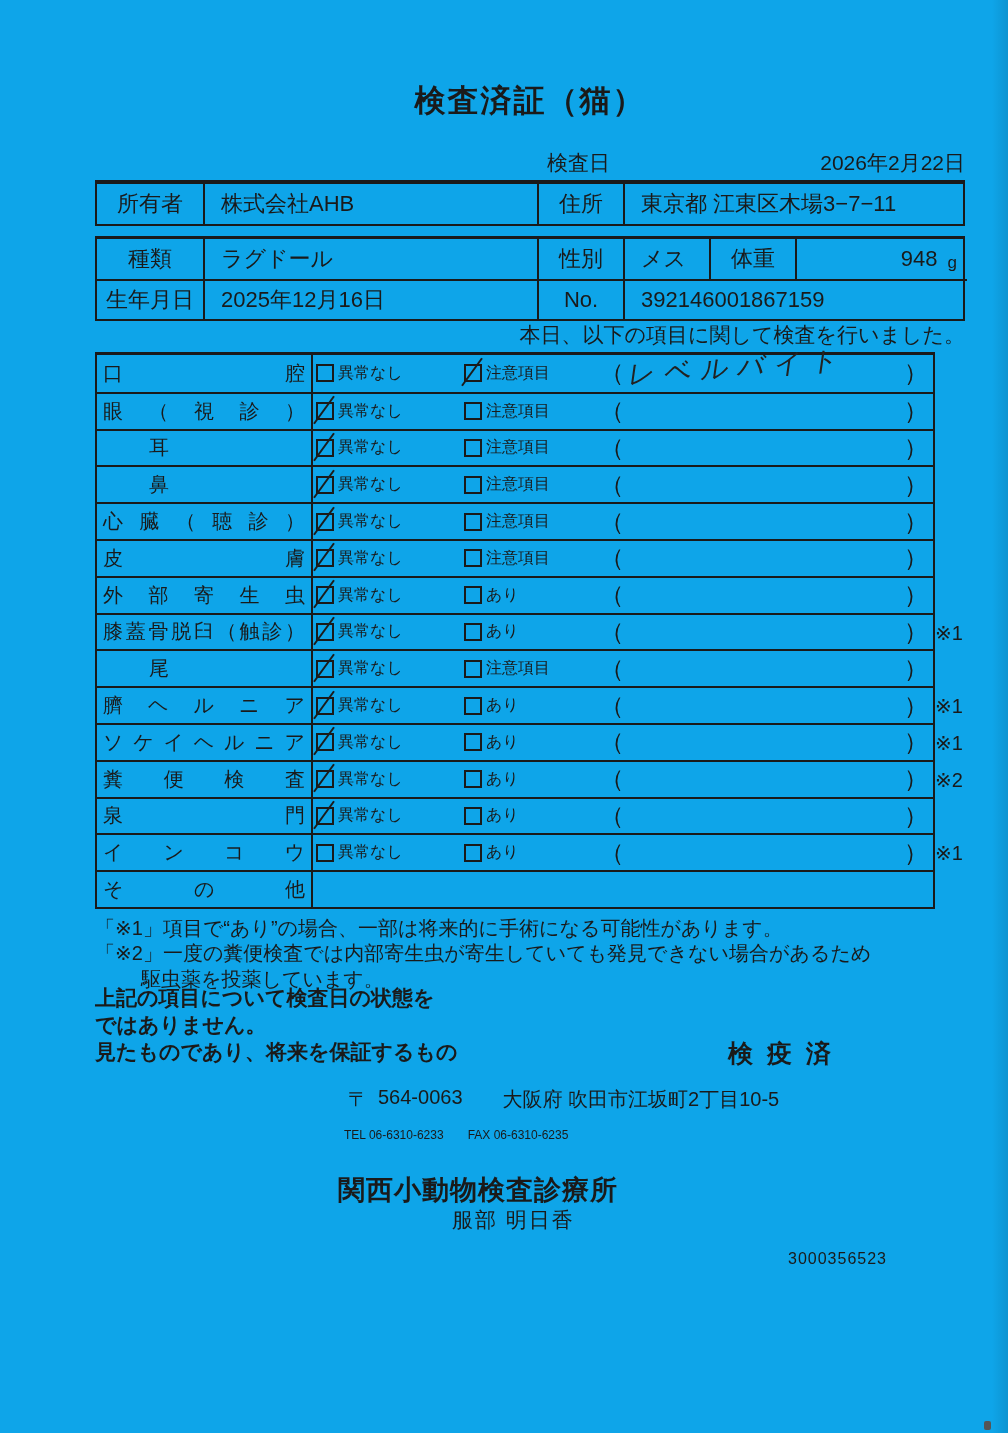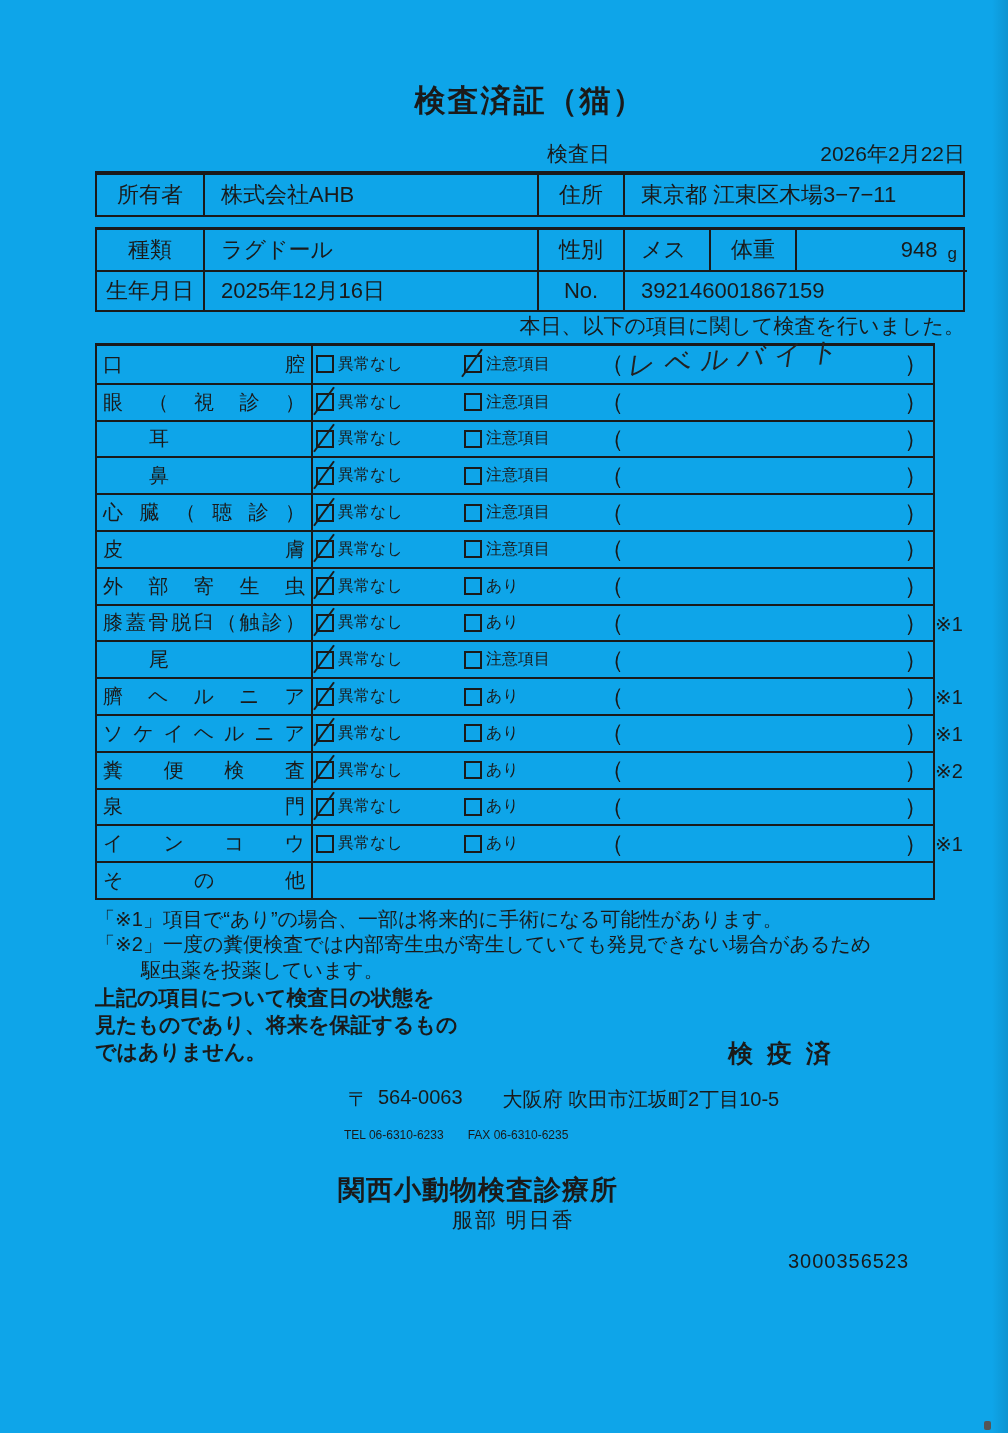--- a/index.html
+++ b/index.html
@@ -12,7 +12,7 @@
 
   .title { text-align:center; font-size:31px; font-weight:bold; letter-spacing:2px; }
 
-  .date-row { display:flex; margin-top:18px; font-size:21px; }
+  .date-row { display:flex; margin-top:27px; font-size:21px; }
   .date-row .dl { margin-left:452px; }
   .date-row .dv { margin-left:auto; }
 

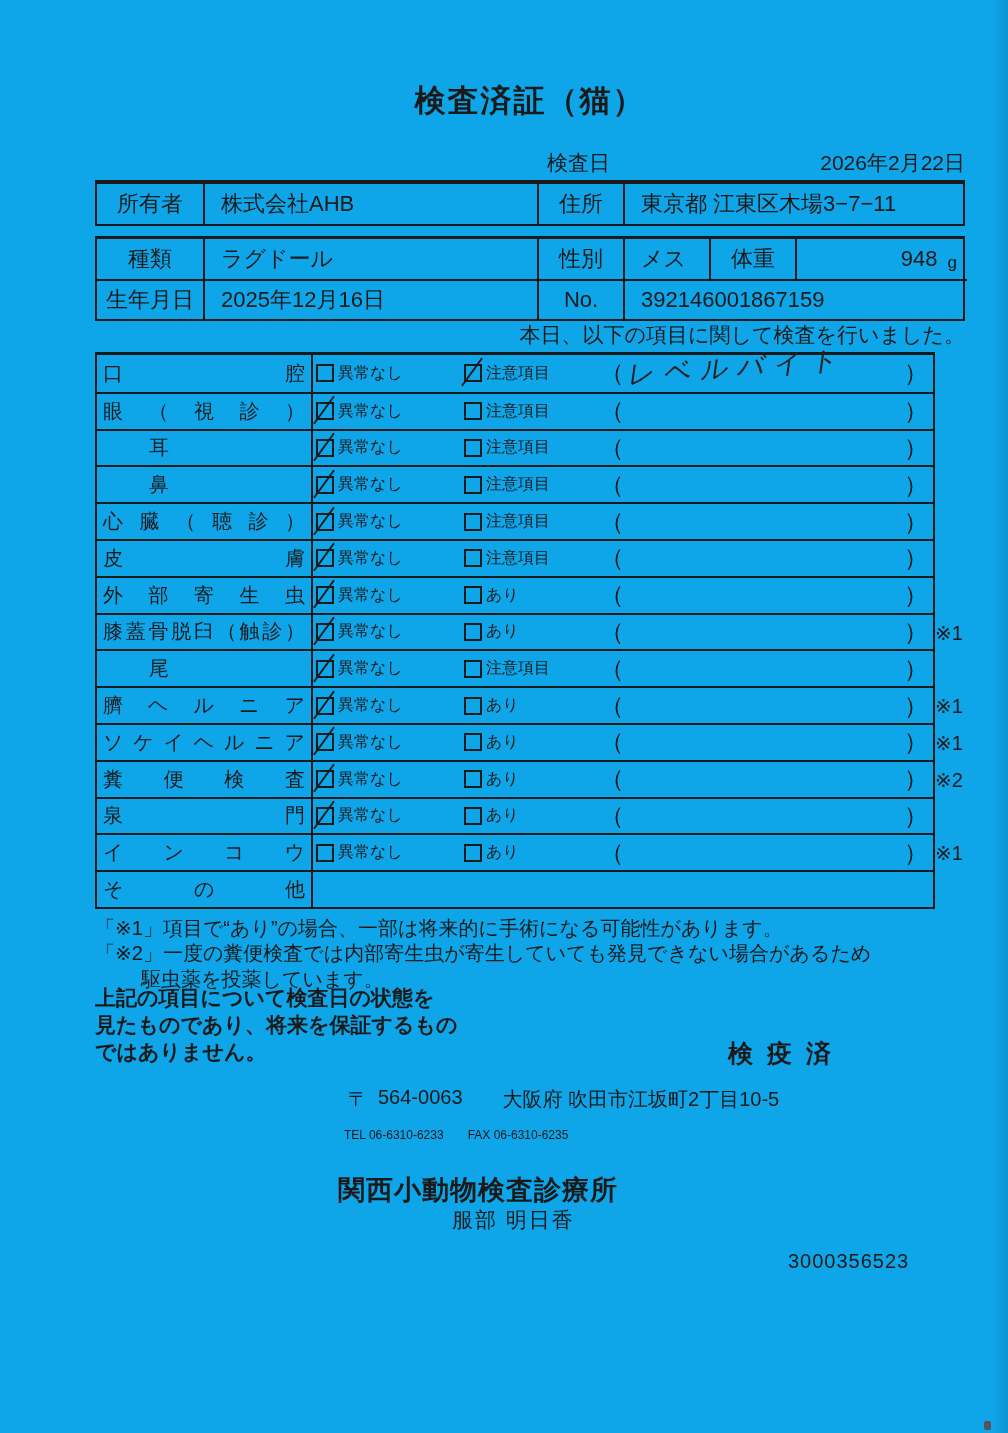--- a/index.html
+++ b/index.html
@@ -443,8 +443,8 @@
 
   <div class="disclaimer">
       <div>上記の項目について検査日の状態を</div>
+      <div>ではありません。</div>
       <div>見たものであり、将来を保証するもの</div>
-      <div>ではありません。</div>
     </div>
   <div class="stamp">検疫済</div>
 

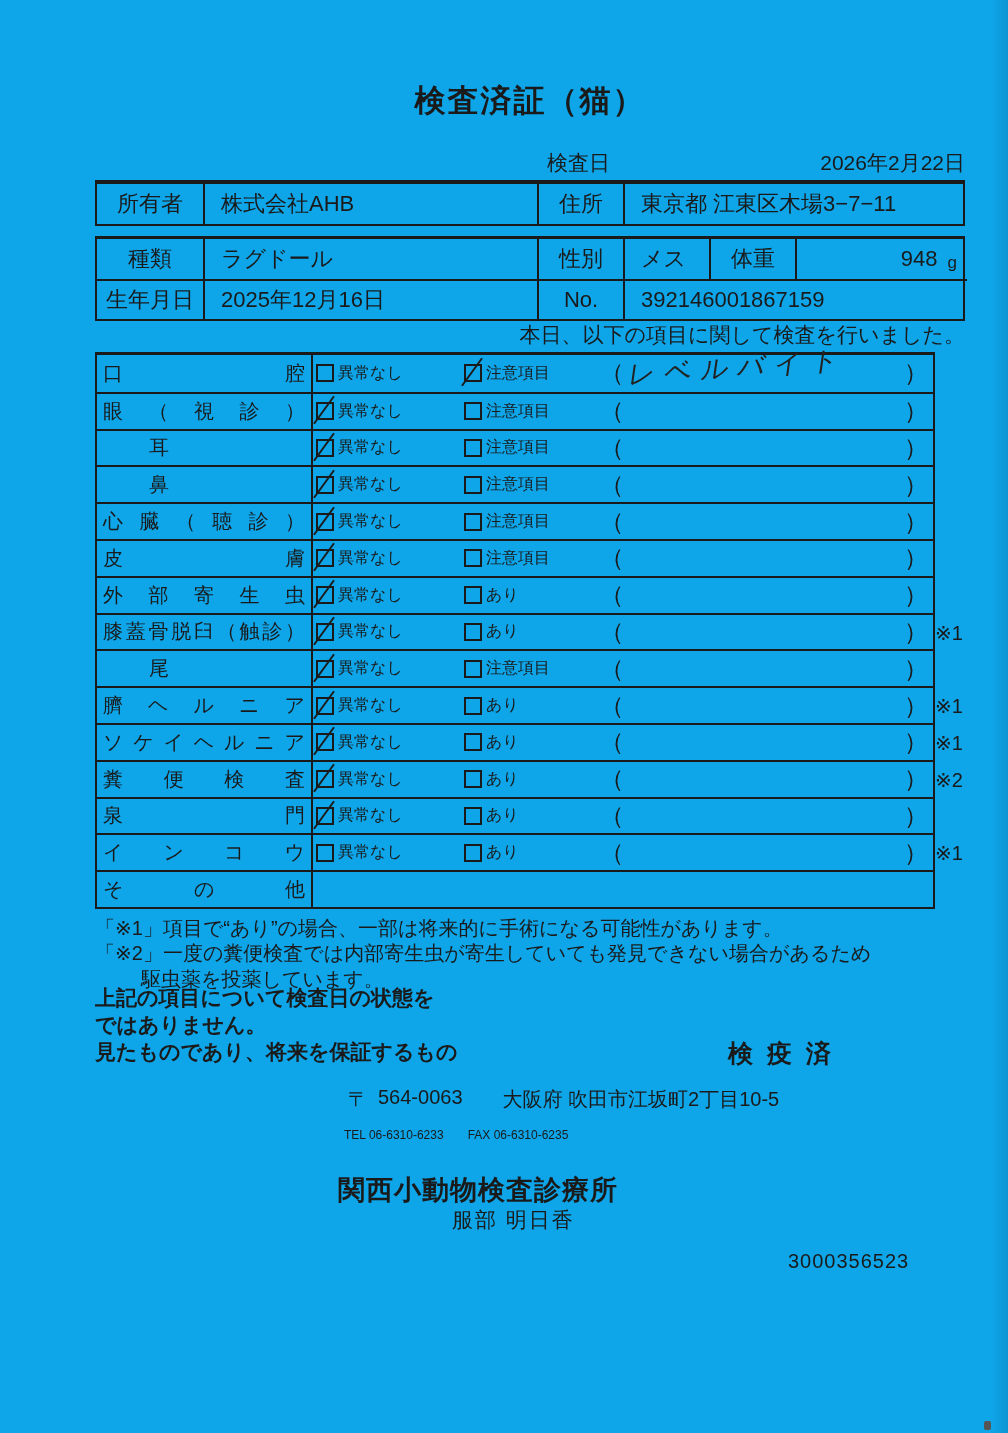--- a/index.html
+++ b/index.html
@@ -68,7 +68,7 @@
   .tel-line .fax { margin-left:24px; }
   .clinic-name { position:absolute; left:338px; top:1172px; font-size:27px; font-weight:bold; letter-spacing:1px; }
   .vet-name { position:absolute; left:452px; top:1206px; font-size:21px; letter-spacing:2px; }
-  .serial { position:absolute; left:788px; top:1250px; font-size:20px; letter-spacing:1px; }
+  .serial { position:absolute; left:788px; top:1250px; font-size:16px; letter-spacing:1px; }
 
   .scan-edge { position:absolute; right:0; top:0; width:16px; height:100%;
     background:linear-gradient(to right, rgba(0,0,0,0), rgba(0,0,0,0.10)); pointer-events:none; }

